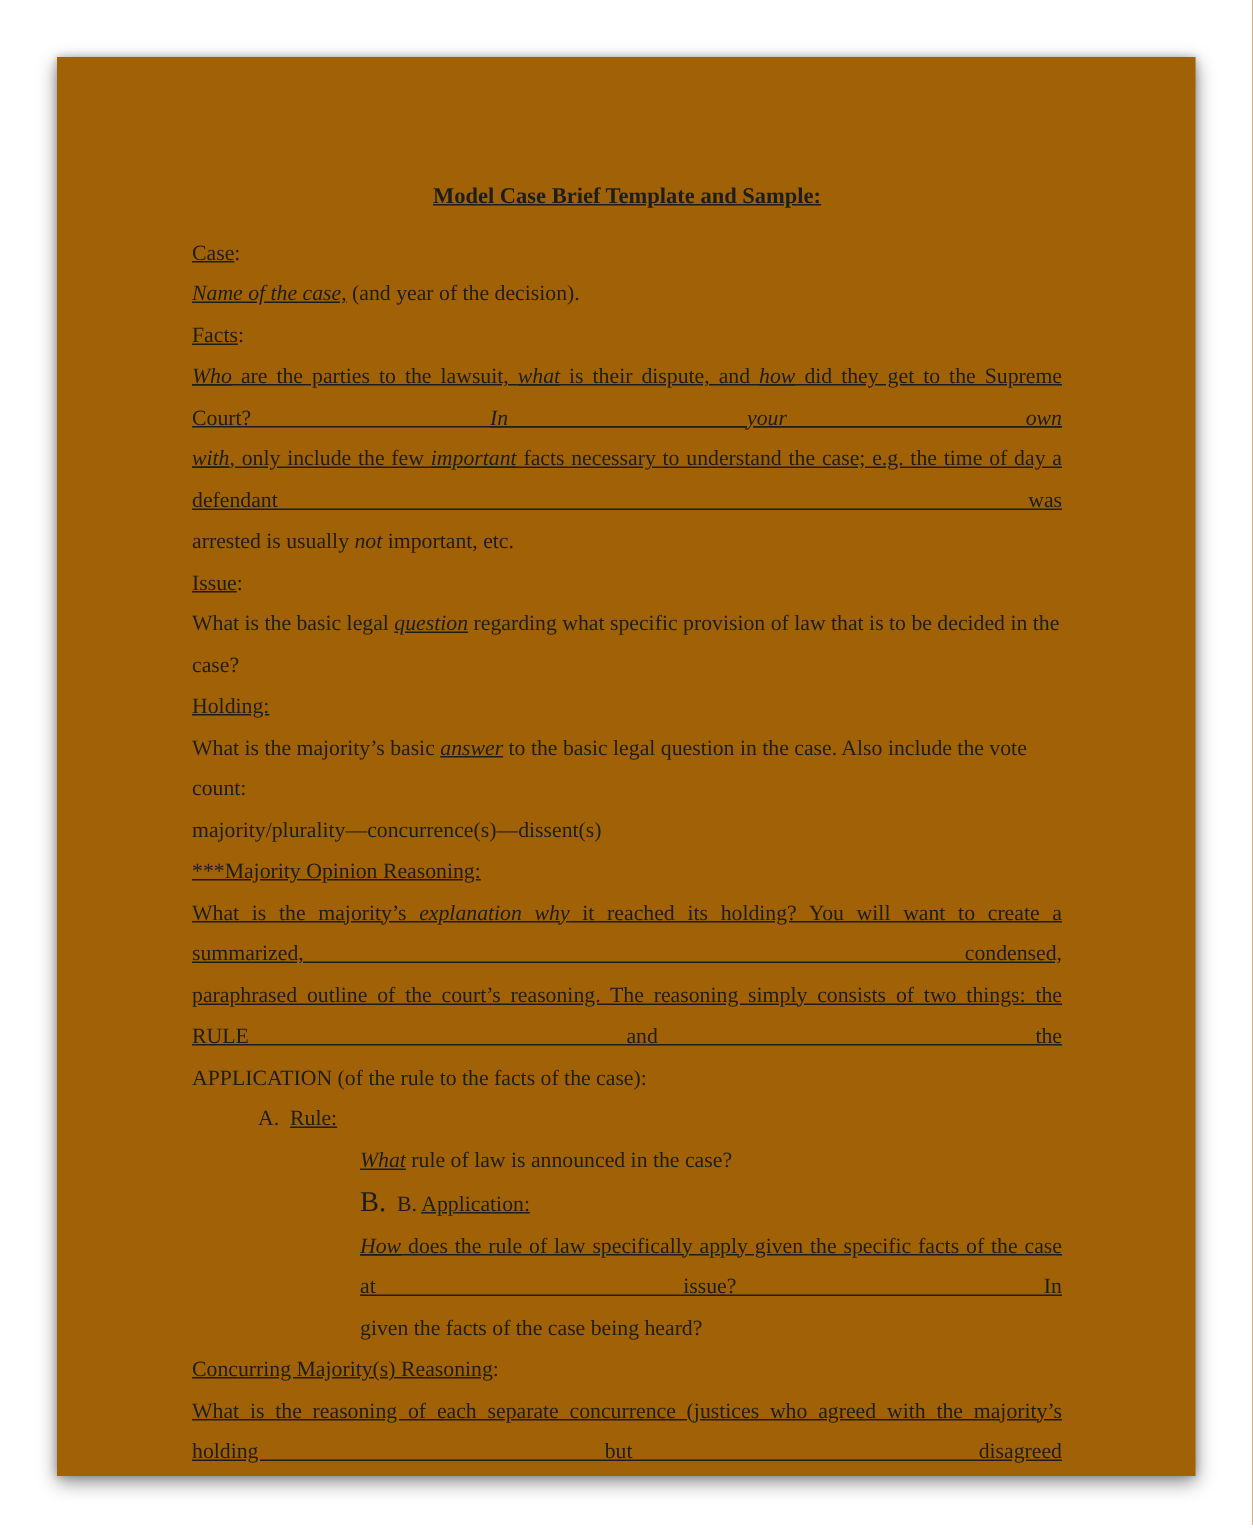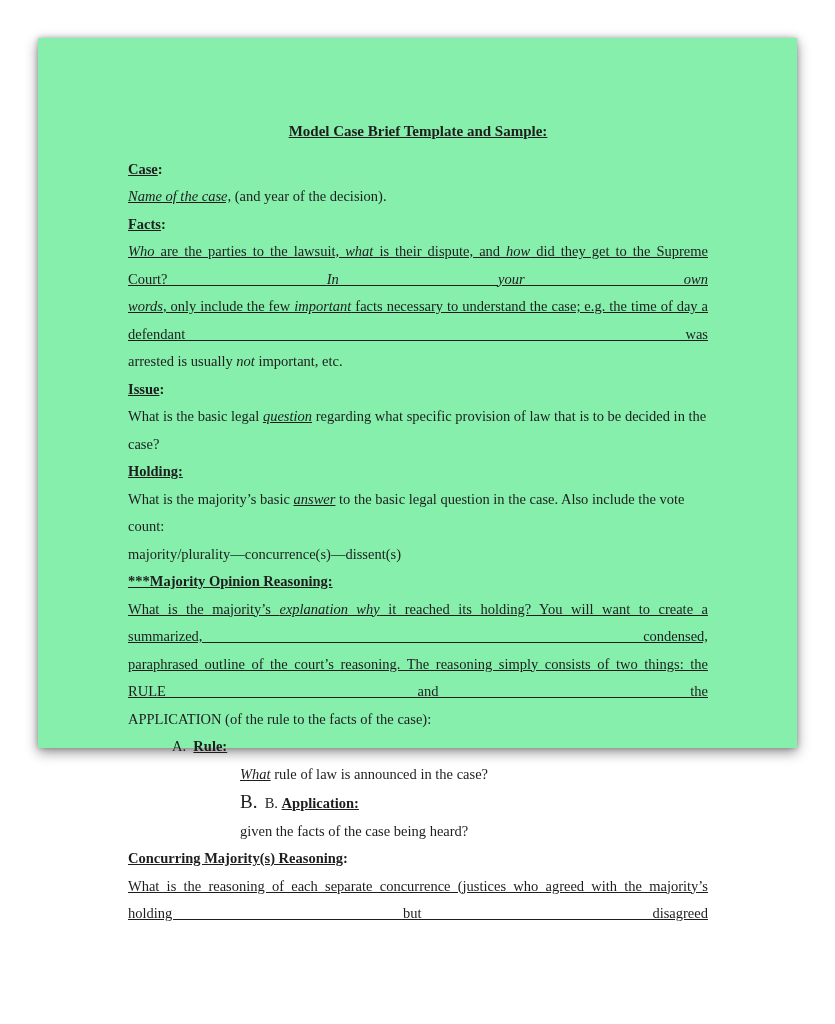--- a/index.html
+++ b/index.html
@@ -13,8 +13,8 @@
   .paper{
     position:absolute;
     left:38px;top:38px;
-    width:759px;height:710px;
-    background:#86efac;
+    width:759px;height:946px;
+    background:#a16207;
     box-shadow:0 4px 12px rgba(0,0,0,0.45), 0 0 5px rgba(0,0,0,0.22);
   }
   .doc{

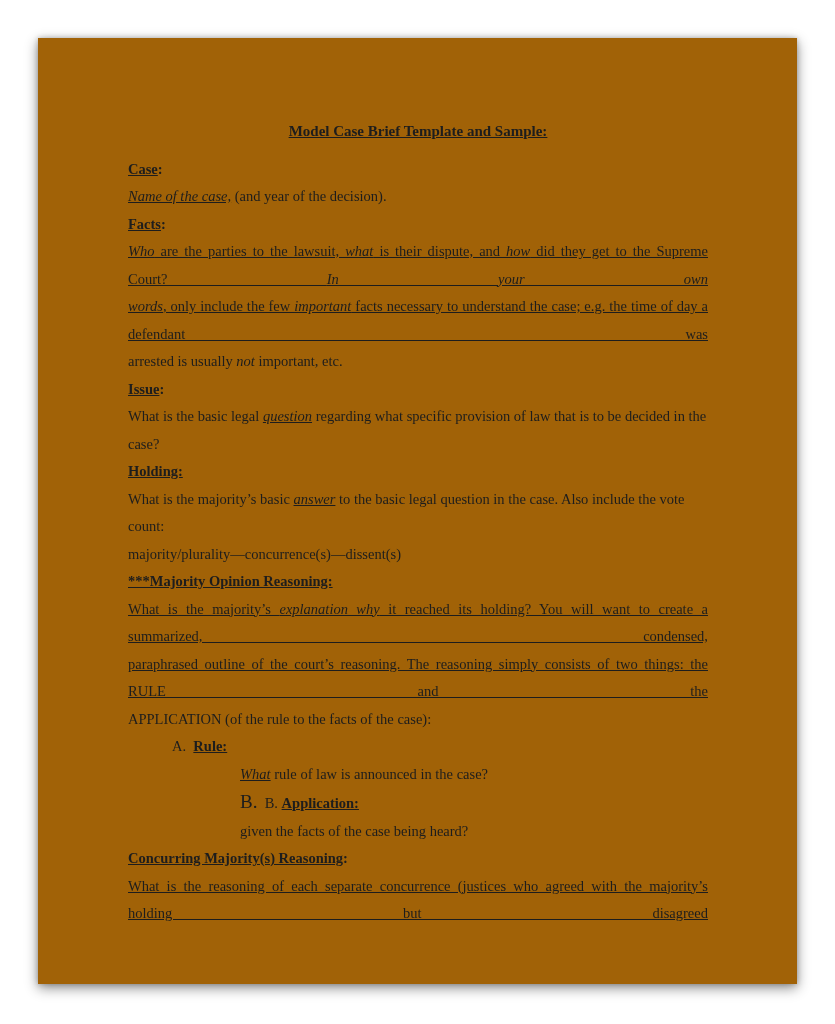--- a/index.html
+++ b/index.html
@@ -36,7 +36,7 @@
   .ind1{padding-left:44px;}
   .ind2{padding-left:112px;}
   .just{text-align:justify;text-align-last:justify;text-decoration:underline;}
-  .bold{font-weight:bold;}
+  .bold{font-weight:normal;}
   .ital{font-style:italic;}
   .undl{text-decoration:underline;}
   .big{font-size:19px;line-height:27.5px;}

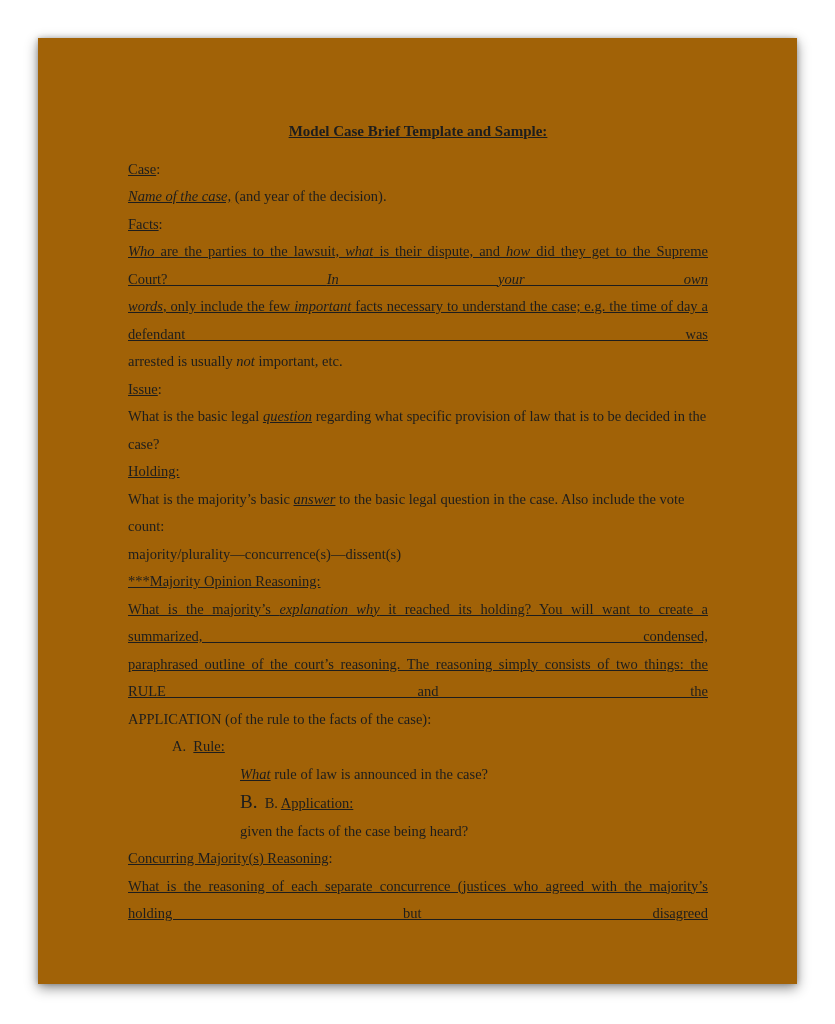--- a/index.html
+++ b/index.html
@@ -52,7 +52,7 @@
         <div class="line ind0"><span class="ital undl">Name of the case,</span><span> (and year of the decision).</span></div>
         <div class="line ind0"><span class="bold undl">Facts</span><span class="bold">:</span></div>
         <div class="line ind0 just"><span class="ital undl">Who</span><span> are the parties to the lawsuit, </span><span class="ital undl">what</span><span> is their dispute, and </span><span class="ital undl">how</span><span> did they get to the Supreme Court? </span><span class="ital undl">In your own</span></div>
-        <div class="line ind0 just"><span class="ital undl">words</span><span>, only include the few </span><span class="ital undl">important</span><span> facts necessary to understand the case; e.g. the time of day a defendant was</span></div>
+        <div class="line ind0 just"><span class="ital undl">with</span><span>, only include the few </span><span class="ital undl">important</span><span> facts necessary to understand the case; e.g. the time of day a defendant was</span></div>
         <div class="line ind0"><span>arrested is usually </span><span class="ital">not</span><span> important, etc.</span></div>
         <div class="line ind0"><span class="bold undl">Issue</span><span class="bold">:</span></div>
         <div class="line ind0"><span>What is the basic legal </span><span class="ital undl">question</span><span> regarding what specific provision of law that is to be decided in the case?</span></div>

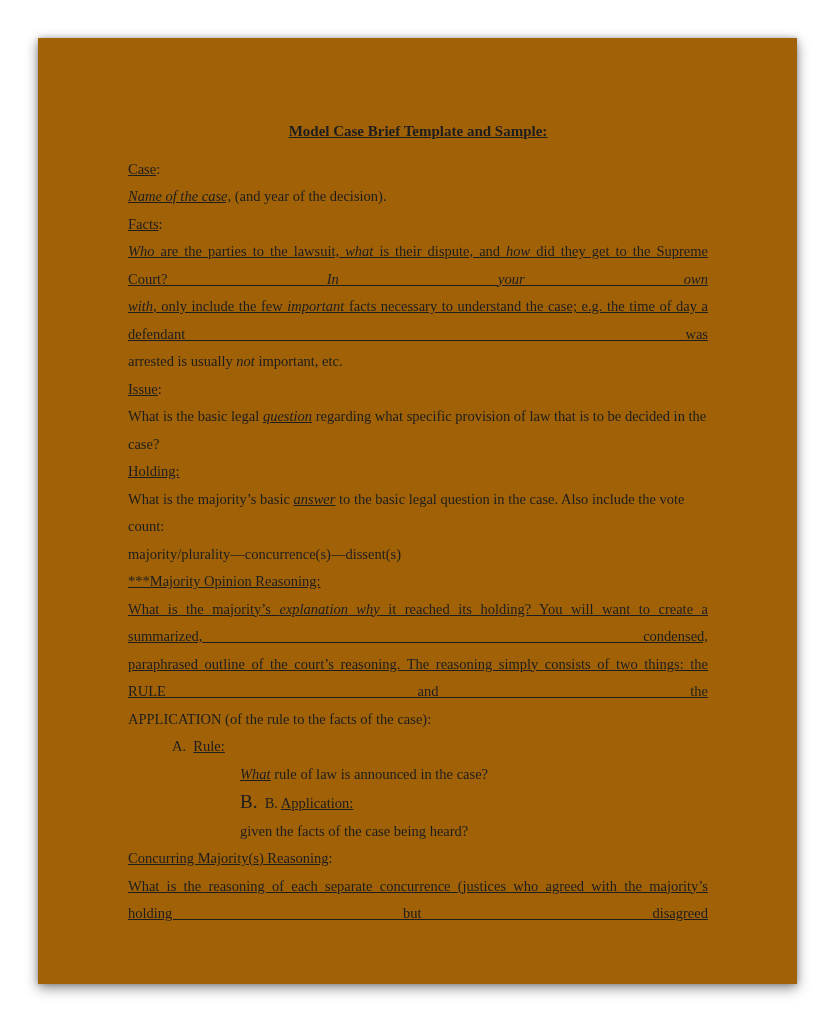--- a/index.html
+++ b/index.html
@@ -66,6 +66,7 @@
         <div class="line ind1"><span>A.&nbsp; </span><span class="bold undl">Rule:</span></div>
         <div class="line ind2"><span class="ital undl">What</span><span> rule of law is announced in the case?</span></div>
         <div class="line ind2"><span class="big">B.</span><span>&nbsp; </span><span>B. </span><span class="bold undl">Application:</span></div>
+        <div class="line ind2 just"><span class="ital undl">How</span><span> does the rule of law specifically apply given the specific facts of the case at issue?  In</span></div>
         <div class="line ind2"><span>given the facts of the case being heard?</span></div>
         <div class="line ind0"><span class="bold undl">Concurring Majority(s) Reasoning</span><span class="bold">:</span></div>
         <div class="line ind0 just"><span>What is the reasoning of each separate concurrence (justices who agreed with the majority’s holding but disagreed</span></div>

